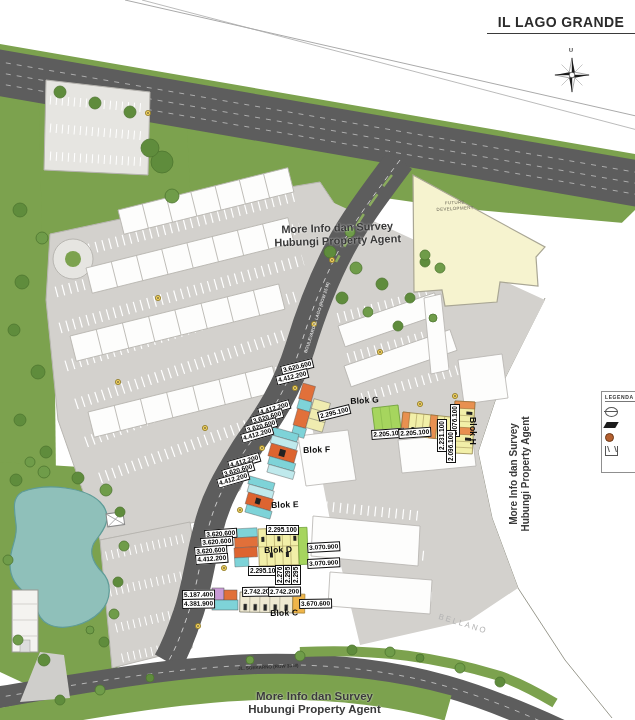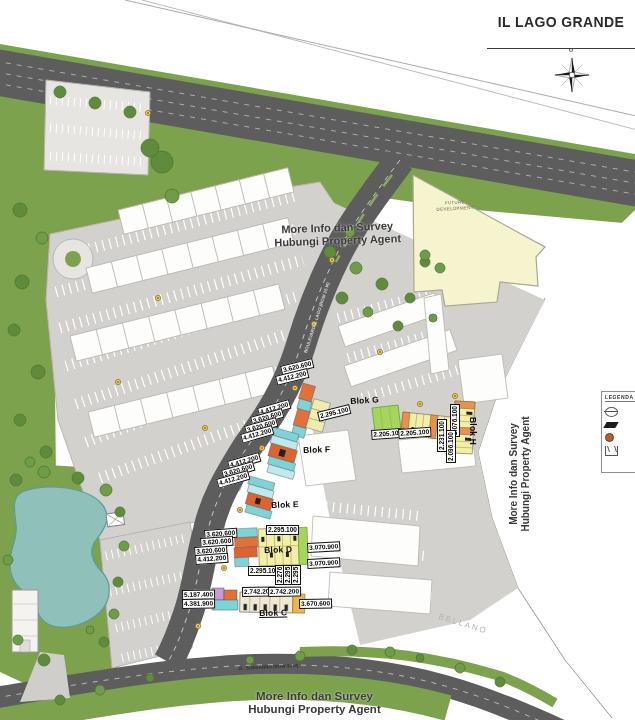--- a/index.html
+++ b/index.html
@@ -8,7 +8,7 @@
   .map svg.scene{position:absolute;left:0;top:0;width:635px;height:720px;}
   .title{position:absolute;left:487px;top:14px;width:148px;text-align:center;
          font-size:14px;font-weight:600;color:#2b2b2b;letter-spacing:.4px;
-         border-bottom:1.5px solid #3a3a3a;padding-bottom:18px;}
+         border-bottom:1.5px solid #3a3a3a;padding-bottom:3px;}
   .compass-u{position:absolute;left:569px;top:47px;font-size:5.5px;color:#333;font-weight:700;}
   .wm{position:absolute;font-weight:800;color:#3a3a3a;text-align:center;line-height:1.15;
       text-shadow:0 0 2px rgba(255,255,255,.85);transform-origin:0 0;}

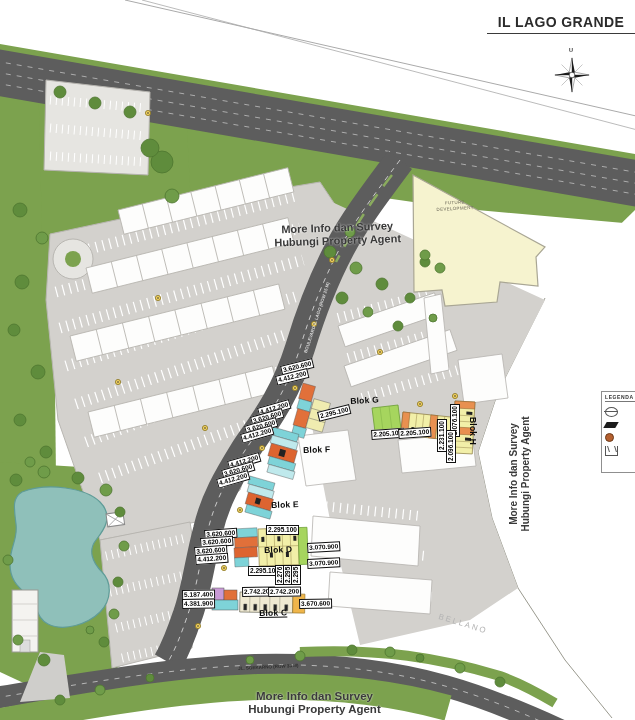--- a/index.html
+++ b/index.html
@@ -389,7 +389,7 @@
   <div class="blk" style="left:303px;top:445px;transform:rotate(-2deg);">Blok F</div>
   <div class="blk" style="left:271px;top:500px;transform:rotate(-2deg);">Blok E</div>
   <div class="blk" style="left:264px;top:545px;transform:rotate(-2deg);">Blok D</div>
-  <div class="blk" style="left:259px;top:608px;transform:rotate(-1deg);text-decoration:underline;">Blok C</div>
+  <div class="blk" style="left:270px;top:608px;transform:rotate(-1deg);">Blok C</div>
 
   <div class="price" style="left:280px;top:366px;transform:rotate(-14deg);">3.620.600</div>
   <div class="price" style="left:275px;top:376px;transform:rotate(-14deg);">4.412.200</div>

